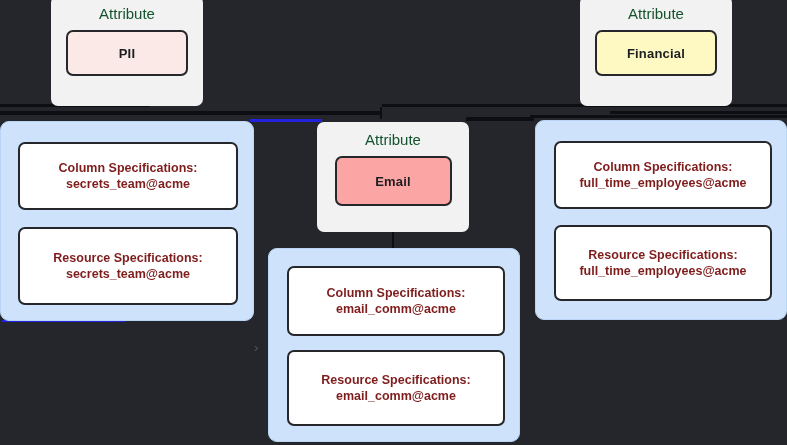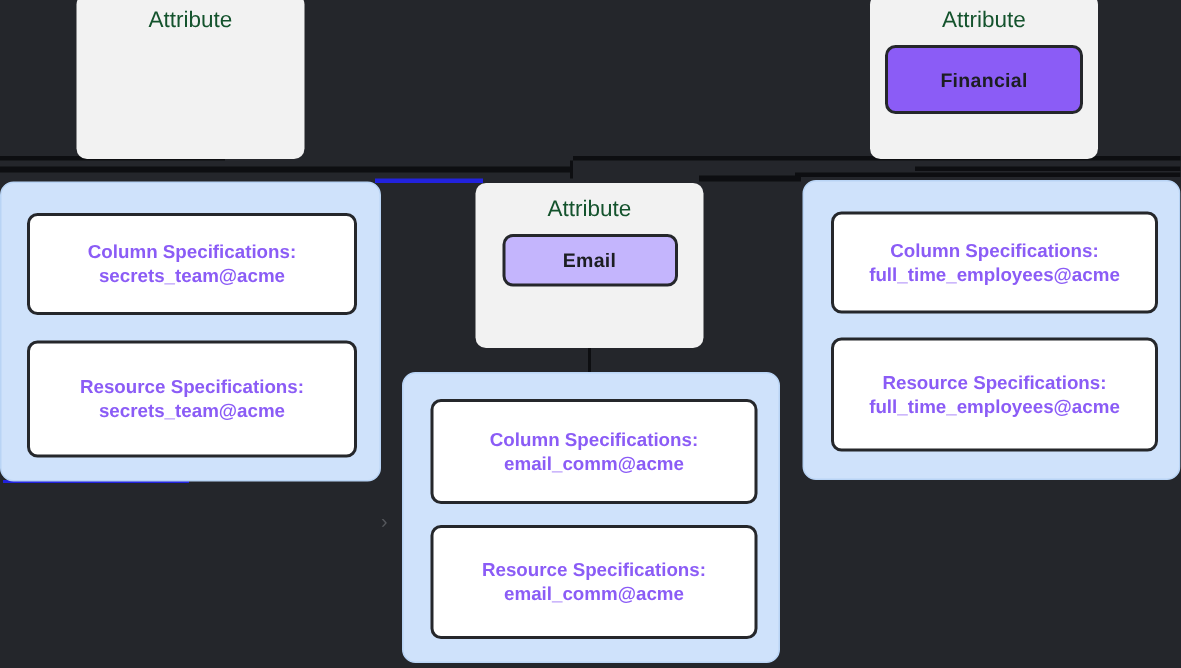--- a/index.html
+++ b/index.html
@@ -110,6 +110,7 @@
 
   <div class="attr-card" style="left:51px; top:-4px; width:152px; height:110px;">
     <div class="attr-card-title">Attribute</div>
+    <div class="attr-chip" style="width:122px; height:46px; background:#fae9e7;">PII</div>
   </div>
 
   <div class="group-panel" style="left:0px; top:121px; width:254px; height:200px;">

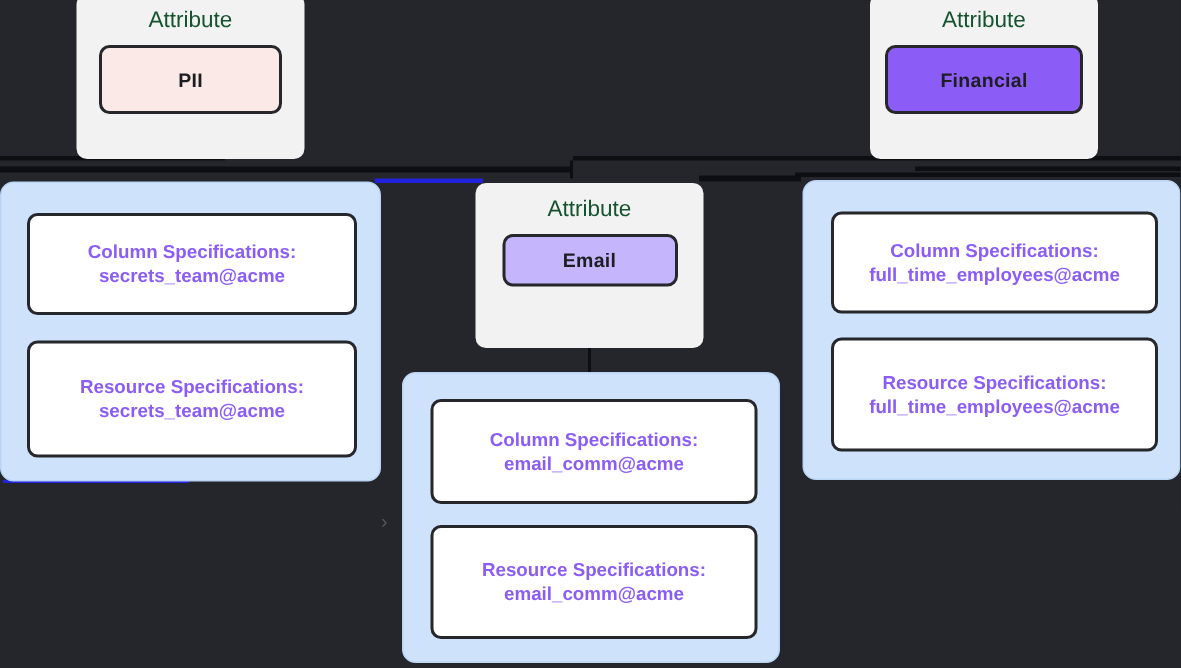--- a/index.html
+++ b/index.html
@@ -142,7 +142,7 @@
 
   <div class="attr-card" style="left:580px; top:-4px; width:152px; height:110px;">
     <div class="attr-card-title">Attribute</div>
-    <div class="attr-chip" style="width:132px; height:46px; background:#8b5cf6;">Financial</div>
+    <div class="attr-chip" style="width:122px; height:46px; background:#fef9c3;">Financial</div>
   </div>
 
   <div class="group-panel" style="left:535px; top:120px; width:252px; height:200px;">

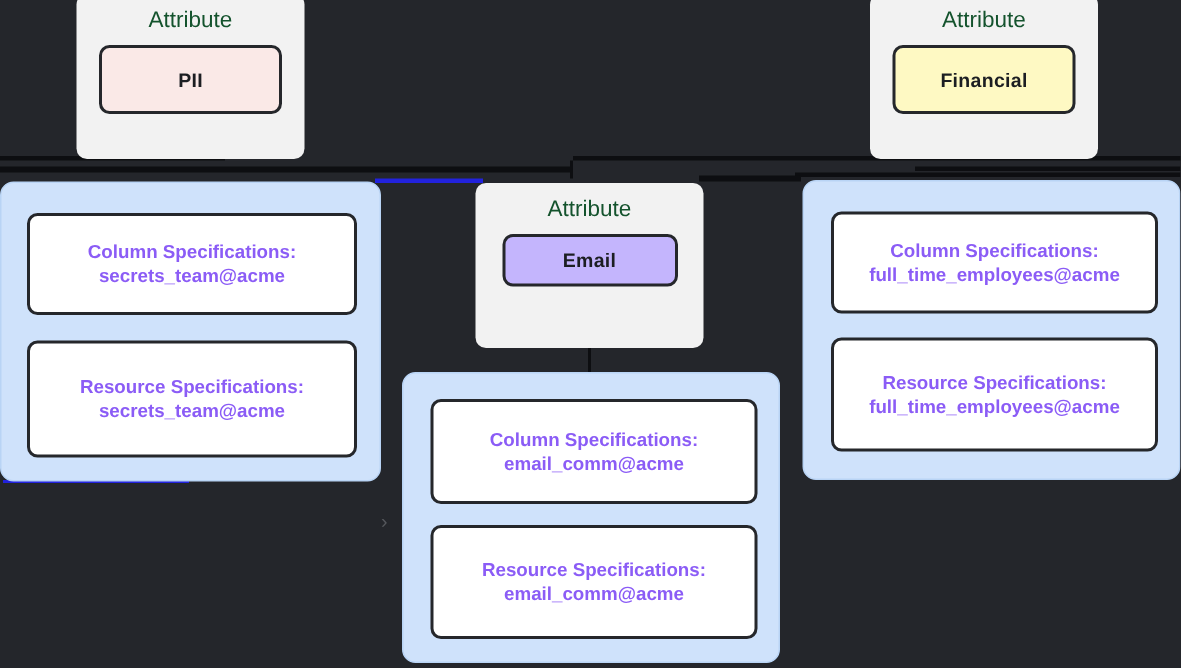--- a/index.html
+++ b/index.html
@@ -76,7 +76,7 @@
     text-align: center;
     font-size: 12.5px;
     font-weight: bold;
-    color: #8b5cf6;
+    color: #7f1d1d;
     line-height: 1.28;
     padding: 4px 6px;
   }

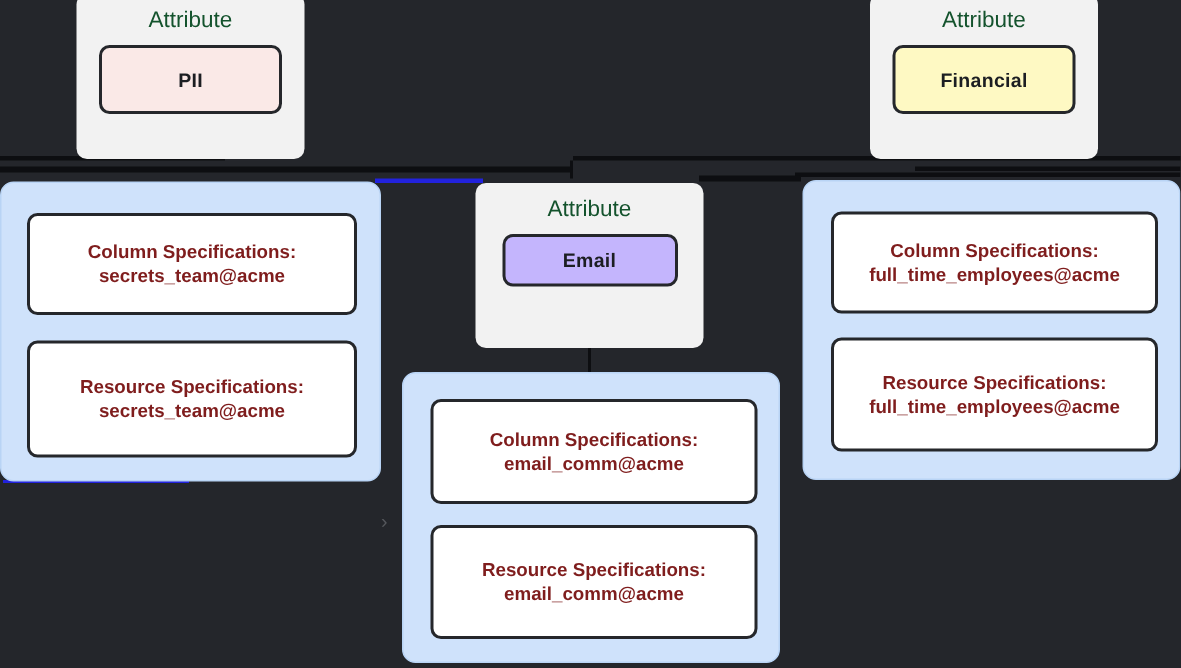--- a/index.html
+++ b/index.html
@@ -126,7 +126,7 @@
 
   <div class="attr-card" style="left:317px; top:122px; width:152px; height:110px;">
     <div class="attr-card-title">Attribute</div>
-    <div class="attr-chip" style="width:117px; height:35px; background:#c4b5fd;">Email</div>
+    <div class="attr-chip" style="width:117px; height:50px; background:#fca5a5;">Email</div>
   </div>
 
   <div class="group-panel" style="left:268px; top:248px; width:252px; height:194px;">

